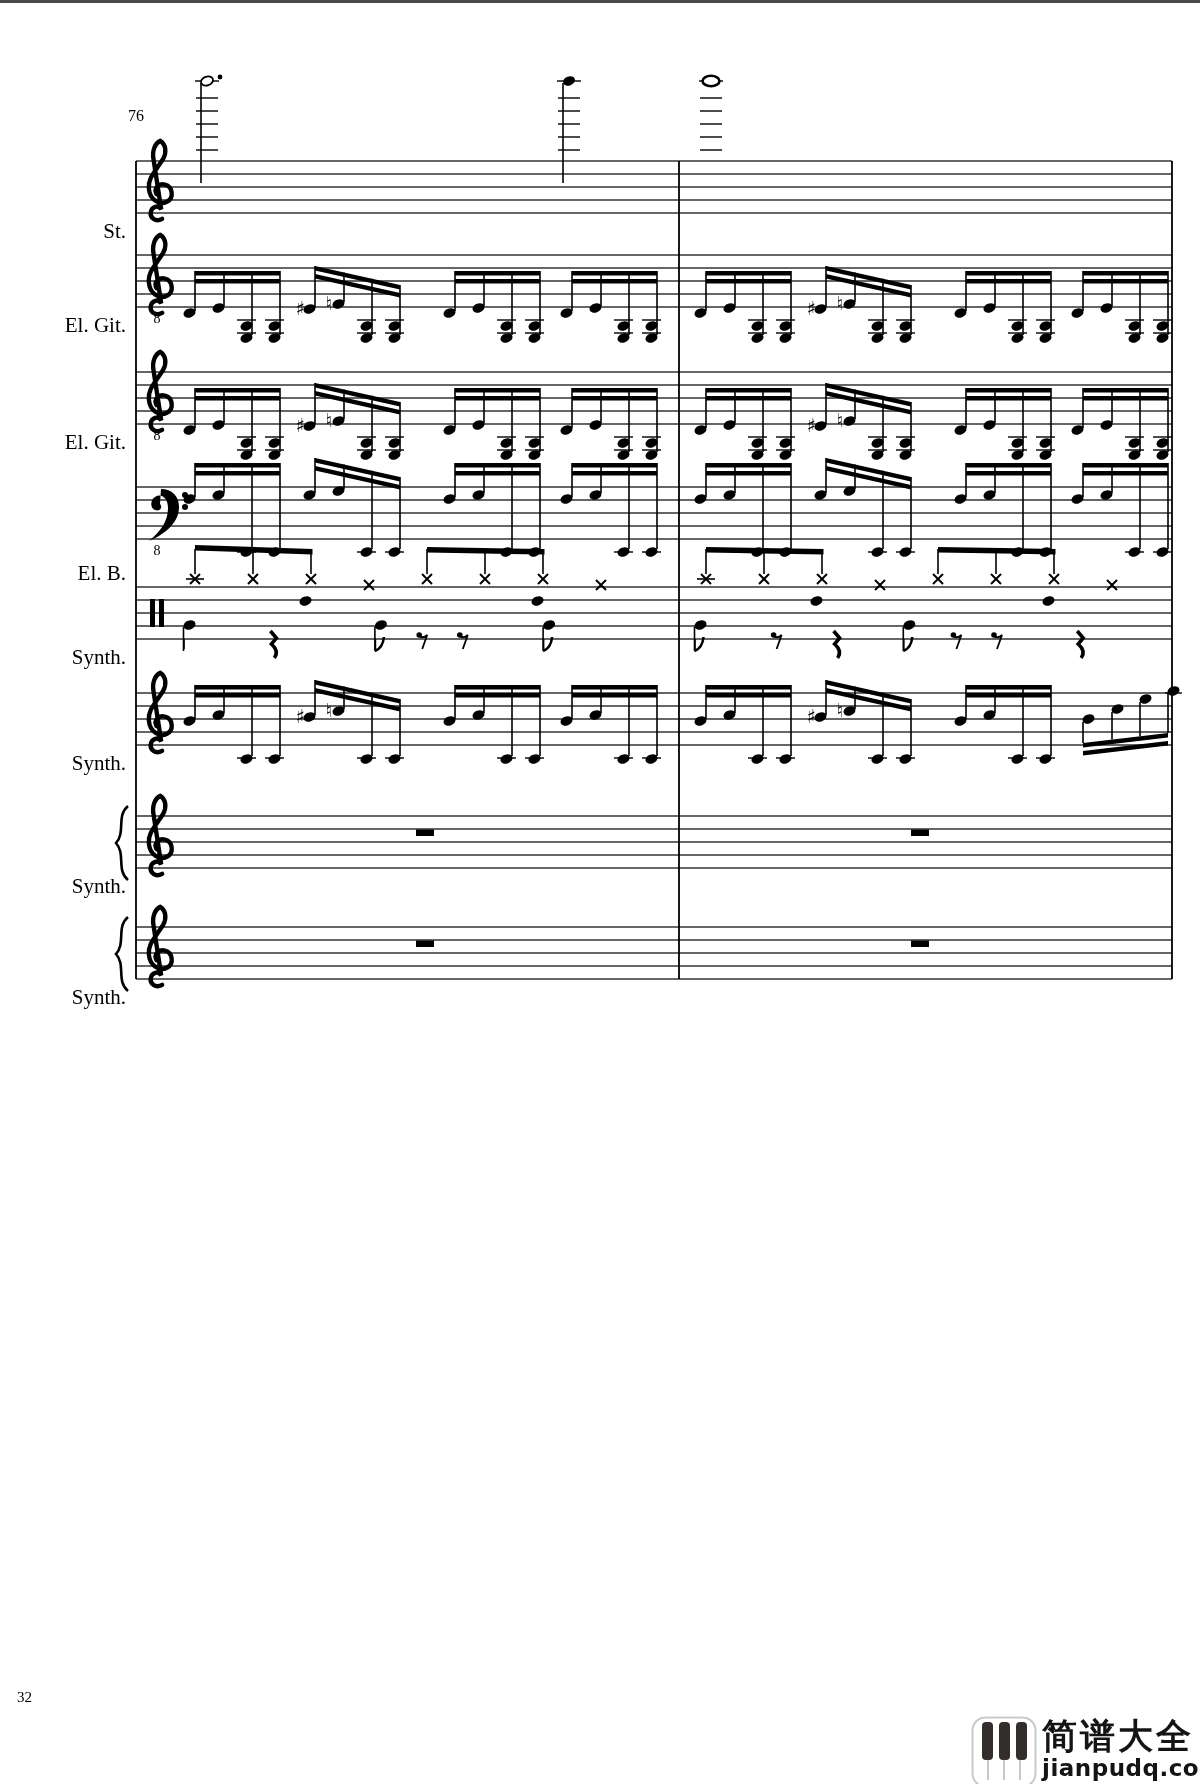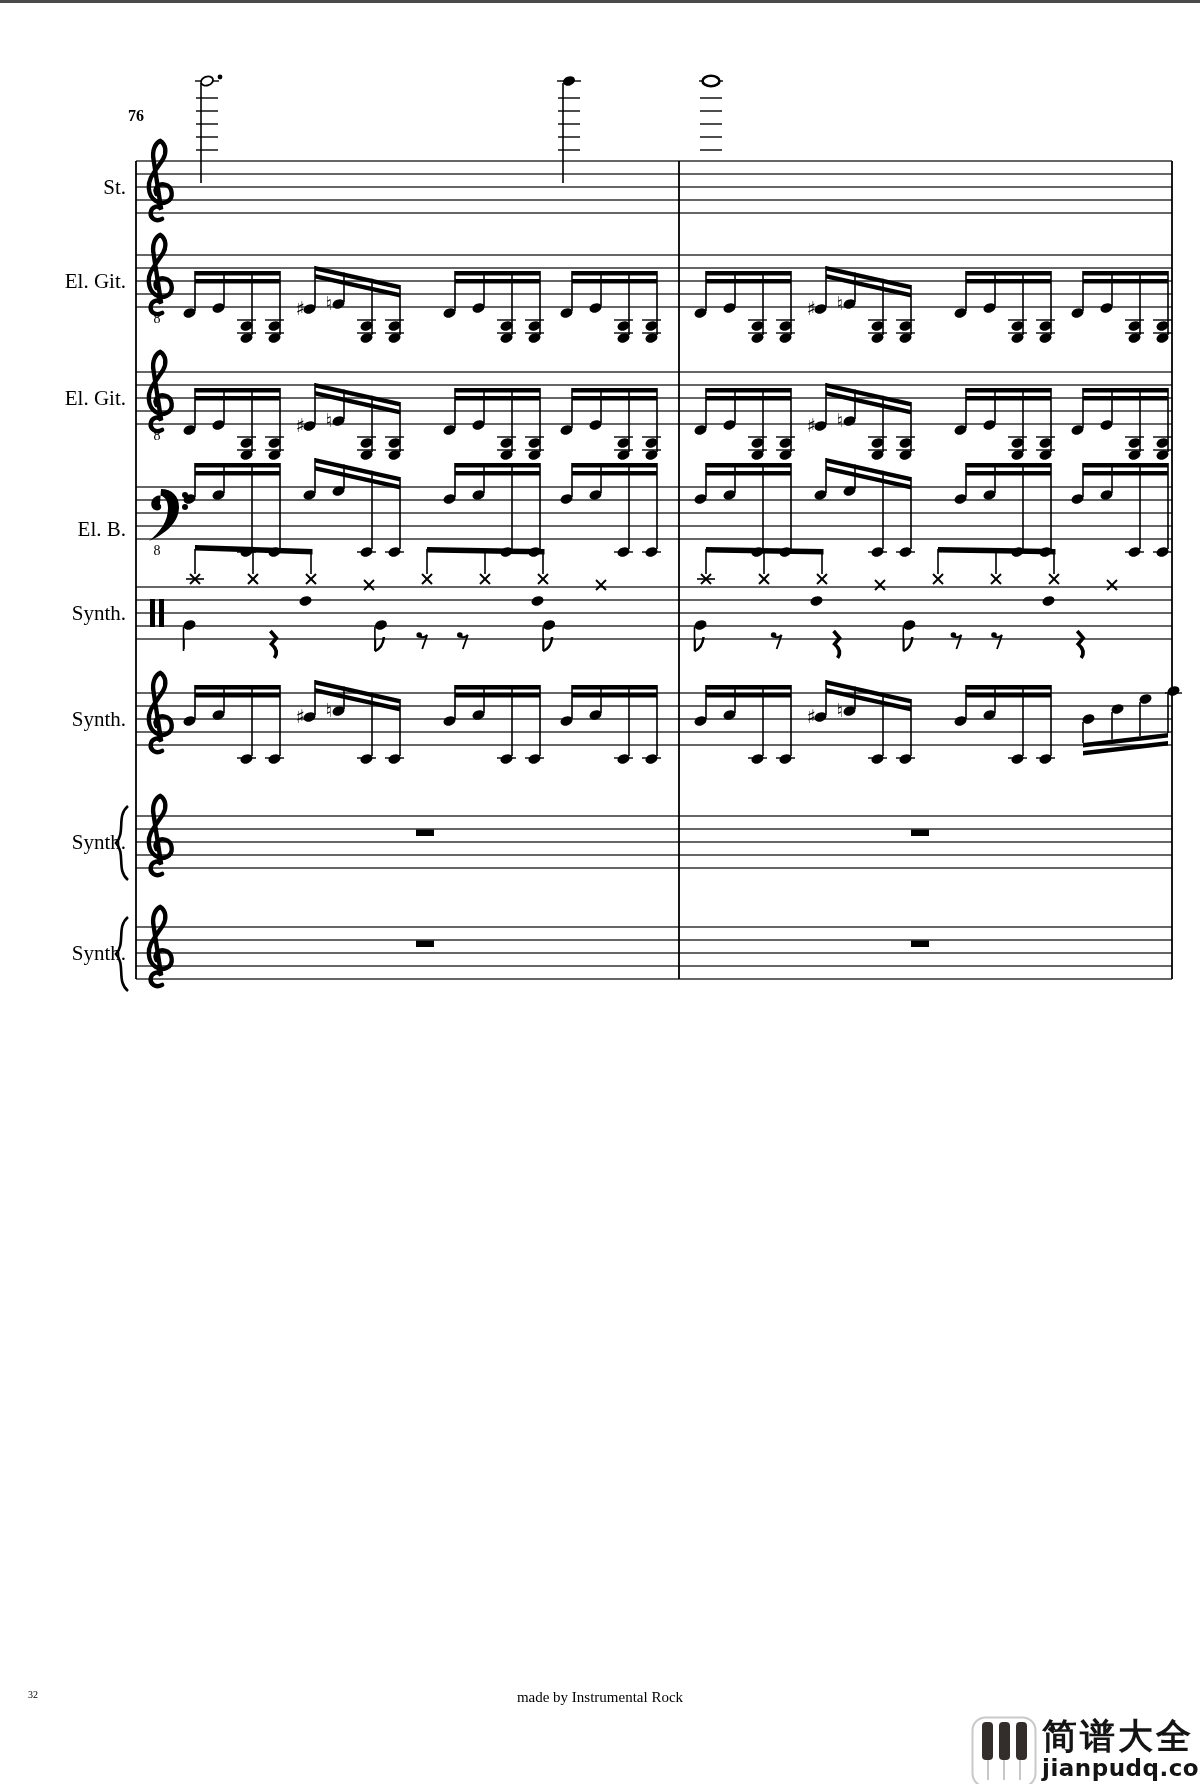--- a/index.html
+++ b/index.html
@@ -8,7 +8,7 @@
   #score{position:absolute;left:0;top:0;}
   .staff-label{position:absolute;left:0;width:126px;text-align:right;font-size:21px;color:#000;
                font-family:"Liberation Serif",serif;line-height:24px;}
-  .measure-num{position:absolute;left:128px;top:104px;font-size:16px;color:#000;font-weight:bold;}
+  .measure-num{position:absolute;left:128px;top:104px;font-size:16px;color:#000;}
   .footer-left{position:absolute;left:28px;top:1686px;font-size:10px;color:#000;}
   .footer-center{position:absolute;left:0;top:1686px;width:100%;text-align:center;font-size:15px;color:#000;}
   .watermark{position:absolute;left:971px;top:1713px;display:flex;align-items:flex-start;color:#141414;}

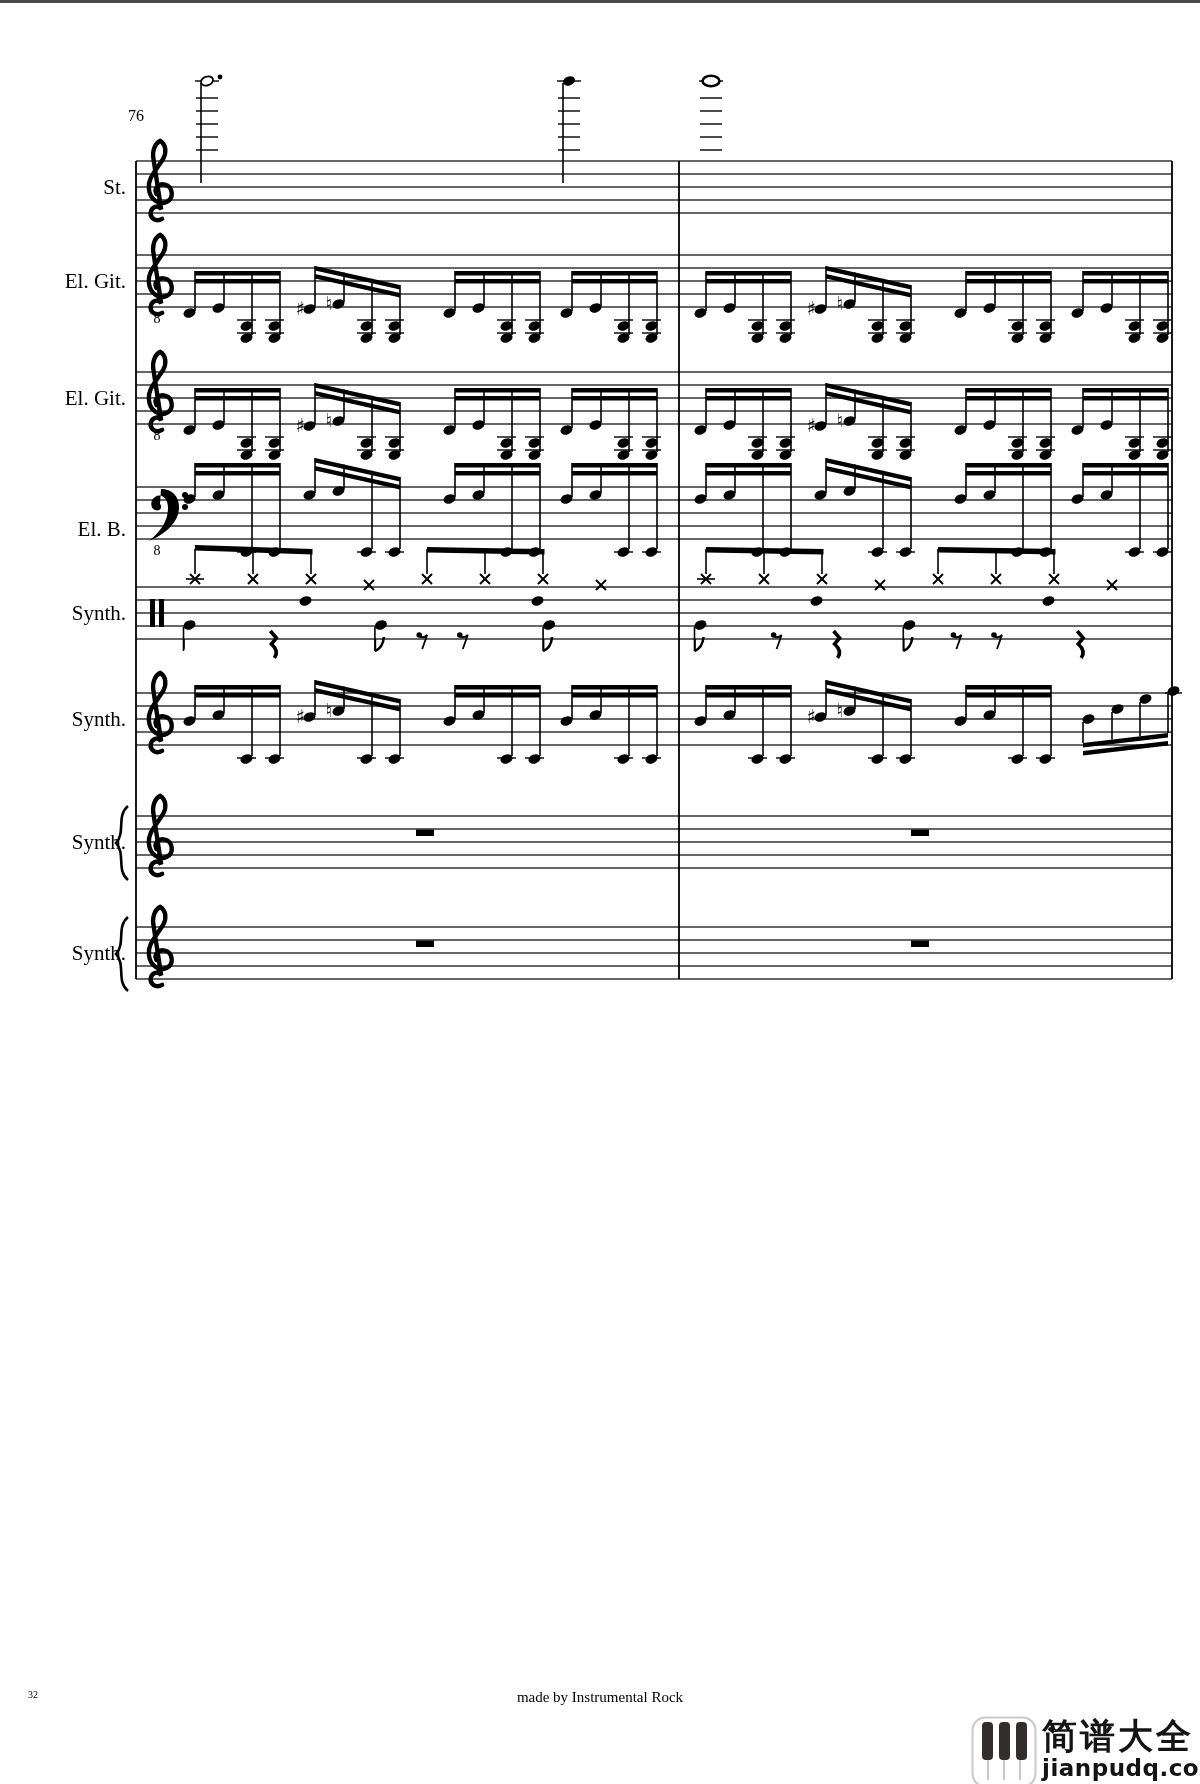--- a/index.html
+++ b/index.html
@@ -7,7 +7,7 @@
         border-top:3px solid #4a4a4a;font-family:"Liberation Serif",serif;}
   #score{position:absolute;left:0;top:0;}
   .staff-label{position:absolute;left:0;width:126px;text-align:right;font-size:21px;color:#000;
-               font-family:"Liberation Serif",serif;line-height:24px;}
+               font-family:"Liberation Serif",serif;line-height:24px;margin-top:44px;}
   .measure-num{position:absolute;left:128px;top:104px;font-size:16px;color:#000;}
   .footer-left{position:absolute;left:28px;top:1686px;font-size:10px;color:#000;}
   .footer-center{position:absolute;left:0;top:1686px;width:100%;text-align:center;font-size:15px;color:#000;}

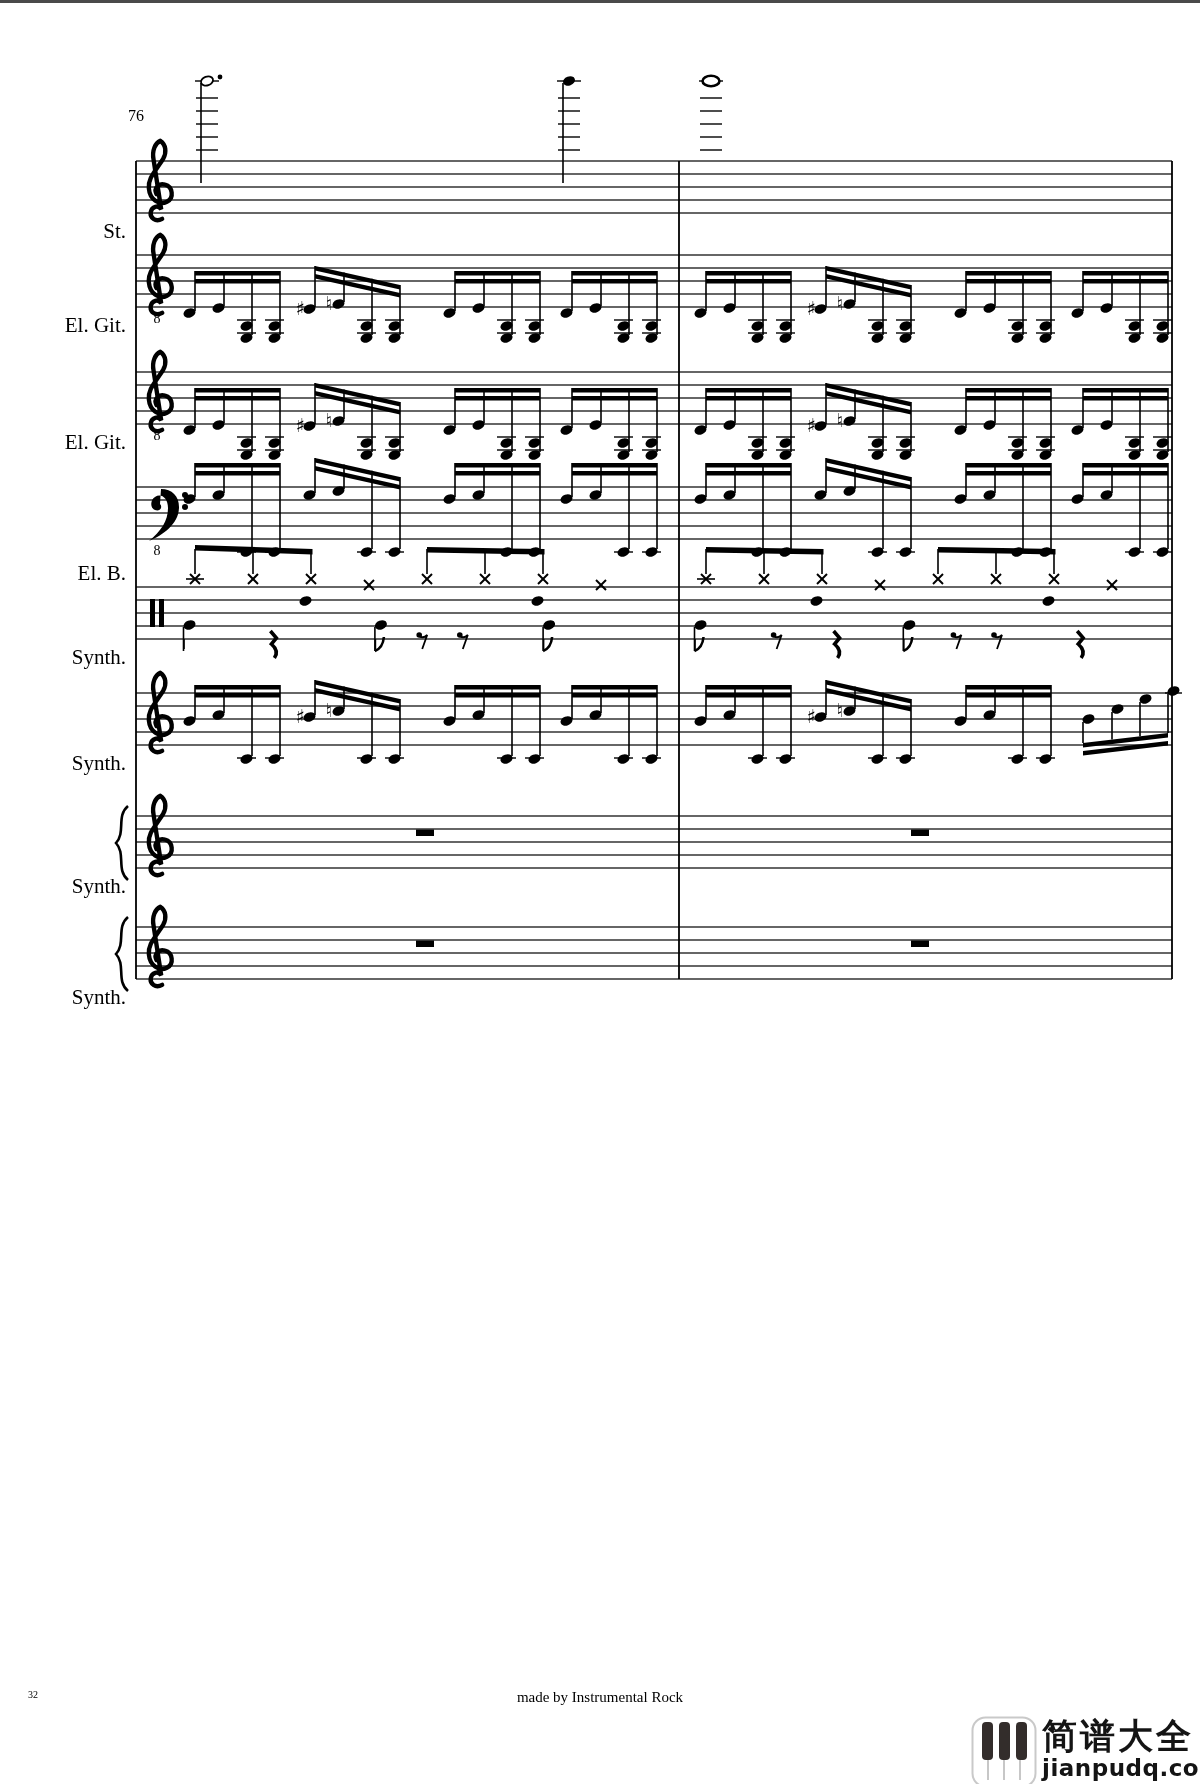--- a/index.html
+++ b/index.html
@@ -9,7 +9,7 @@
   .staff-label{position:absolute;left:0;width:126px;text-align:right;font-size:21px;color:#000;
                font-family:"Liberation Serif",serif;line-height:24px;margin-top:44px;}
   .measure-num{position:absolute;left:128px;top:104px;font-size:16px;color:#000;}
-  .footer-left{position:absolute;left:28px;top:1686px;font-size:10px;color:#000;}
+  .footer-left{position:absolute;left:17px;top:1686px;font-size:15px;color:#000;}
   .footer-center{position:absolute;left:0;top:1686px;width:100%;text-align:center;font-size:15px;color:#000;}
   .watermark{position:absolute;left:971px;top:1713px;display:flex;align-items:flex-start;color:#141414;}
   .wm-icon{width:66px;height:72px;flex:0 0 auto;}

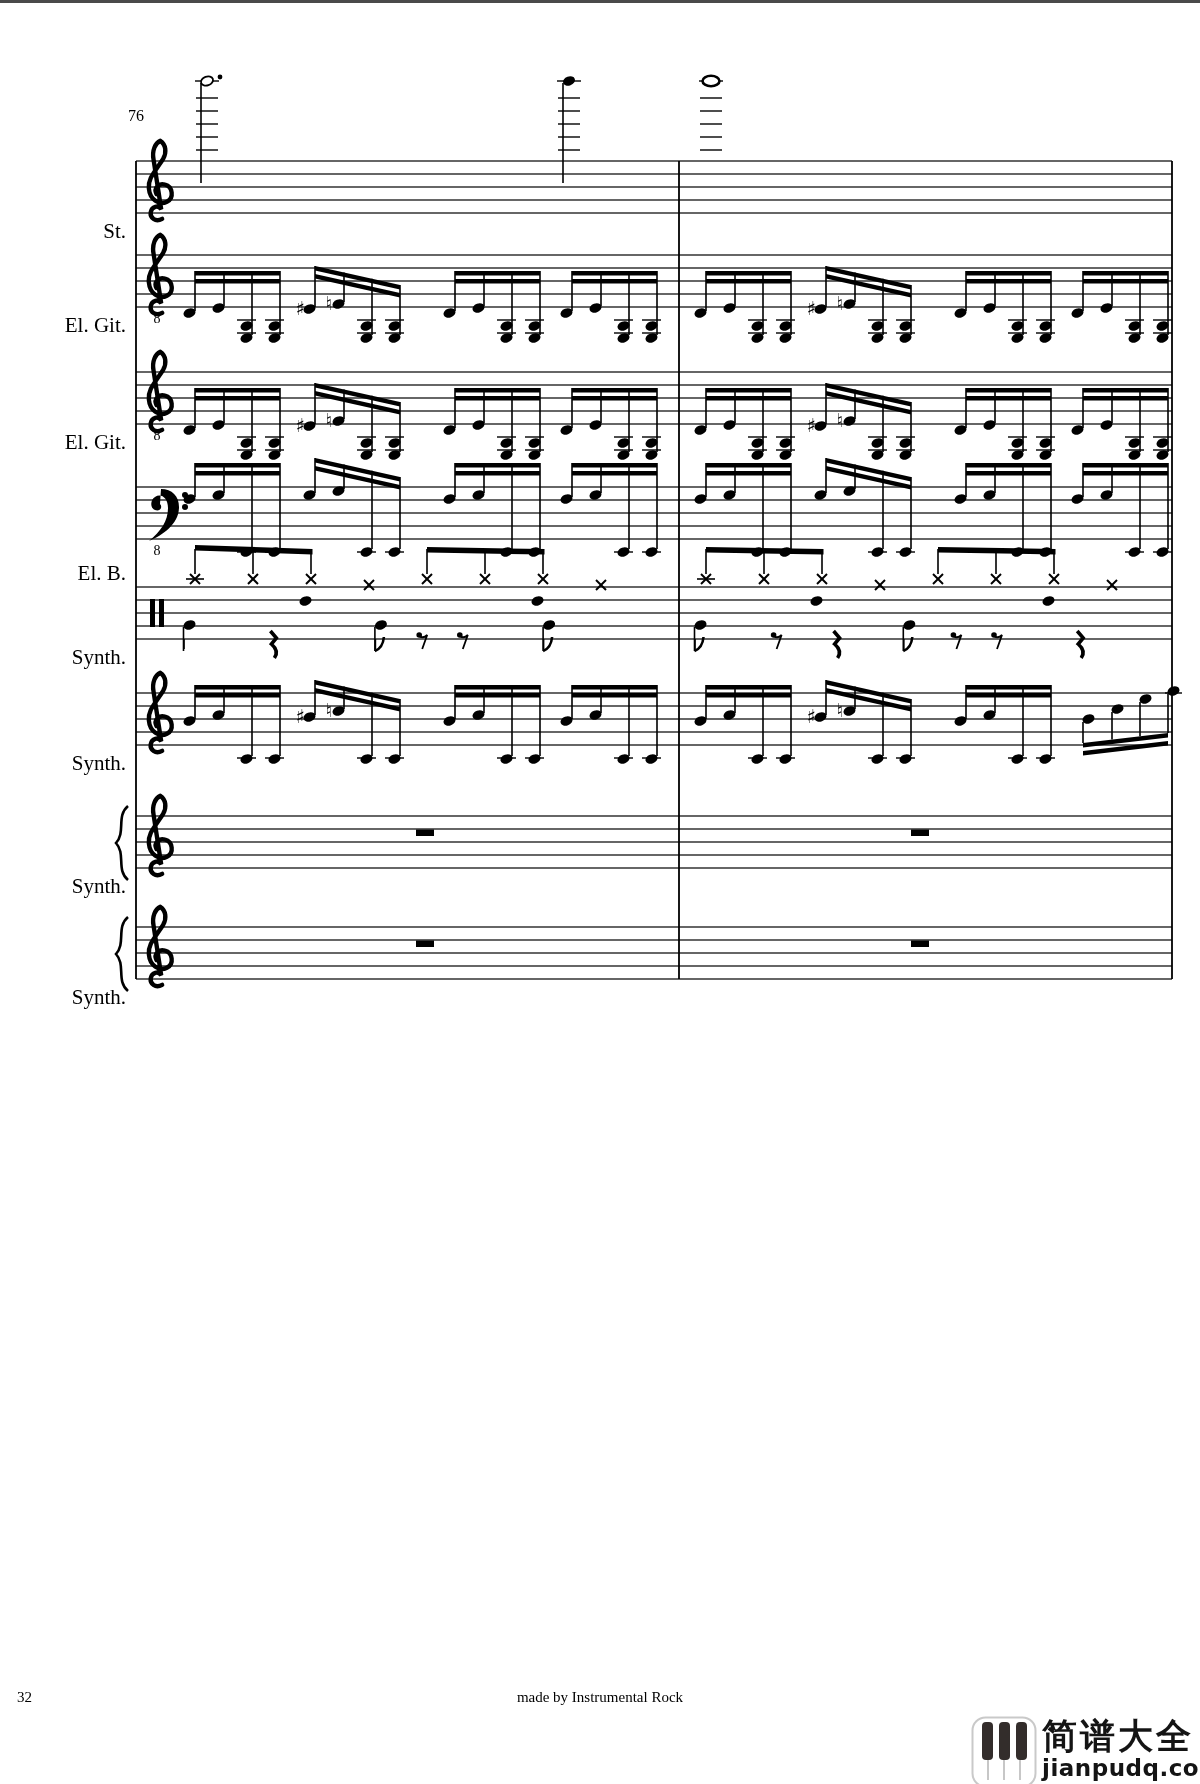--- a/index.html
+++ b/index.html
@@ -687,7 +687,6 @@
   <div class="staff-label" style="top:938px">Synth.</div>
 
   <div class="footer-left">32</div>
-  <div class="footer-center">made by Instrumental Rock</div>
 
   <div class="watermark">
     <svg class="wm-icon" viewBox="0 0 66 72">

